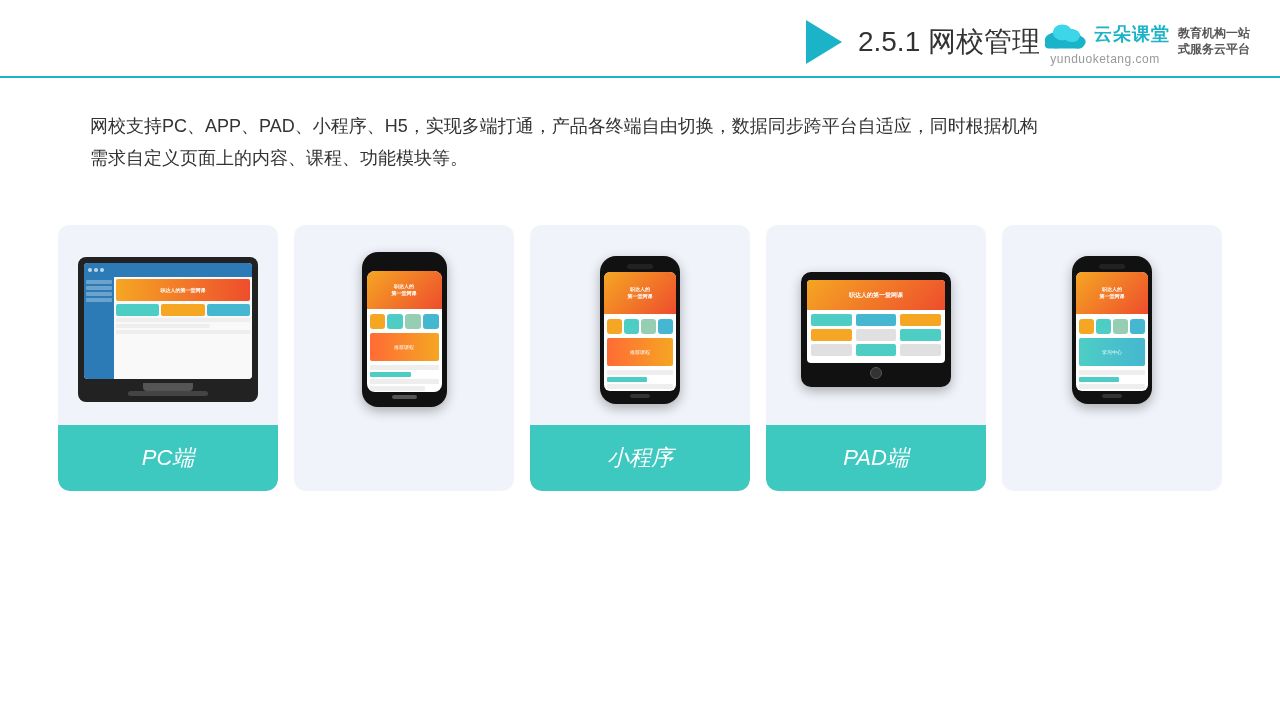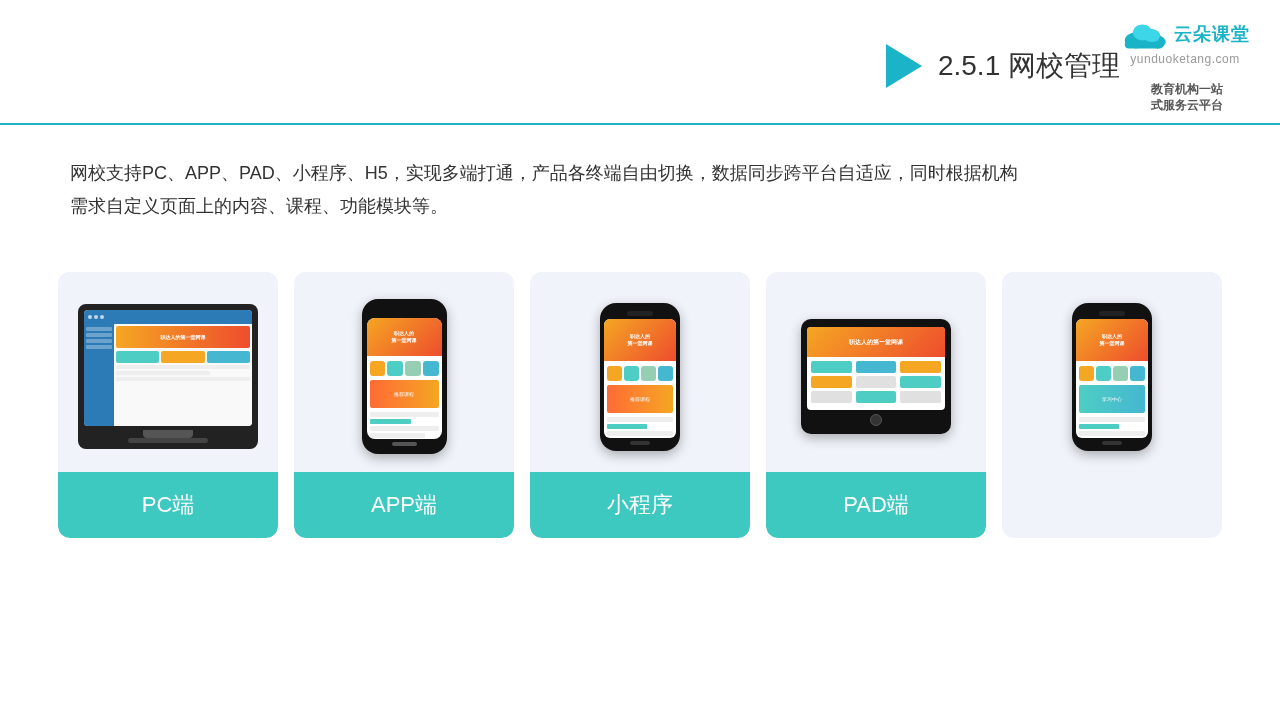--- a/index.html
+++ b/index.html
@@ -81,8 +81,7 @@
     .logo-right {
       display: flex;
       align-items: center;
-      gap: 16px;
-      flex-direction: column;
+      gap: 4px;
     }
 
     

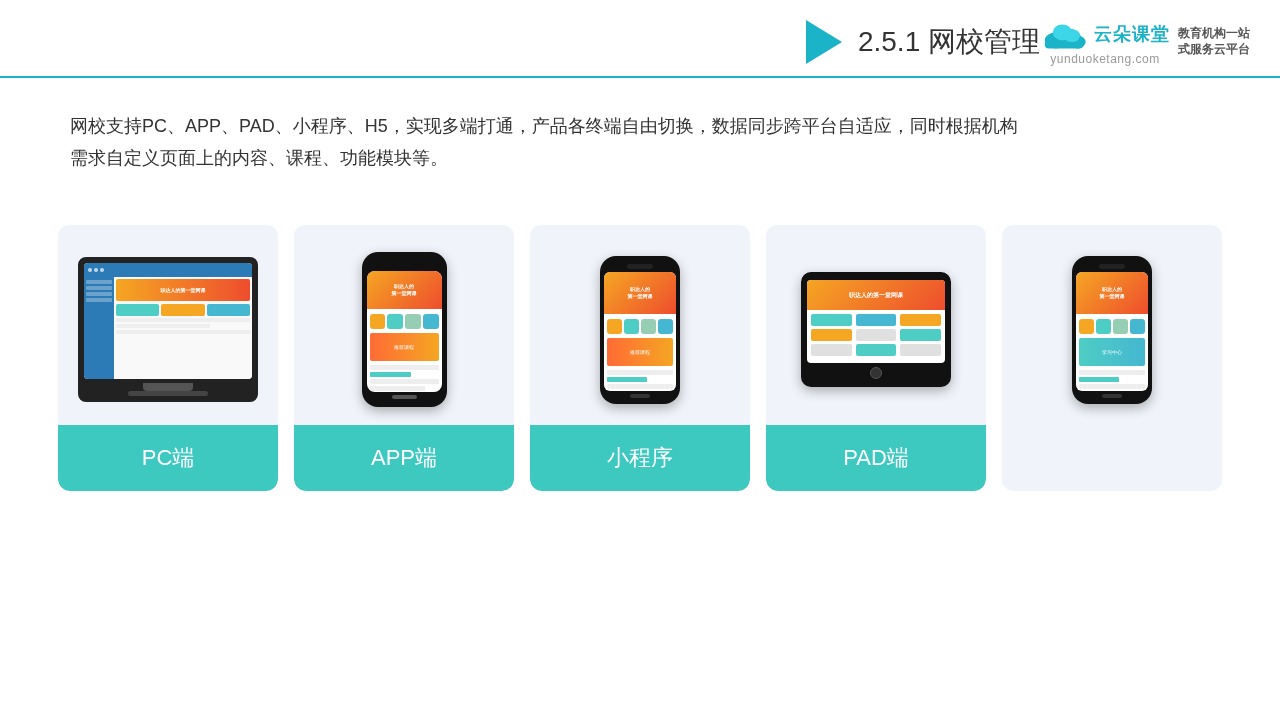--- a/index.html
+++ b/index.html
@@ -389,7 +389,7 @@
 </div>
 
 <div class="description">
-  <p style="white-space:pre-line;">网校支持PC、APP、PAD、小程序、H5，实现多端打通，产品各终端自由切换，数据同步跨平台自适应，同时根据机构
+  <p style="white-space:pre-line;margin-left:20px;">网校支持PC、APP、PAD、小程序、H5，实现多端打通，产品各终端自由切换，数据同步跨平台自适应，同时根据机构
 需求自定义页面上的内容、课程、功能模块等。</p>
 </div>
 

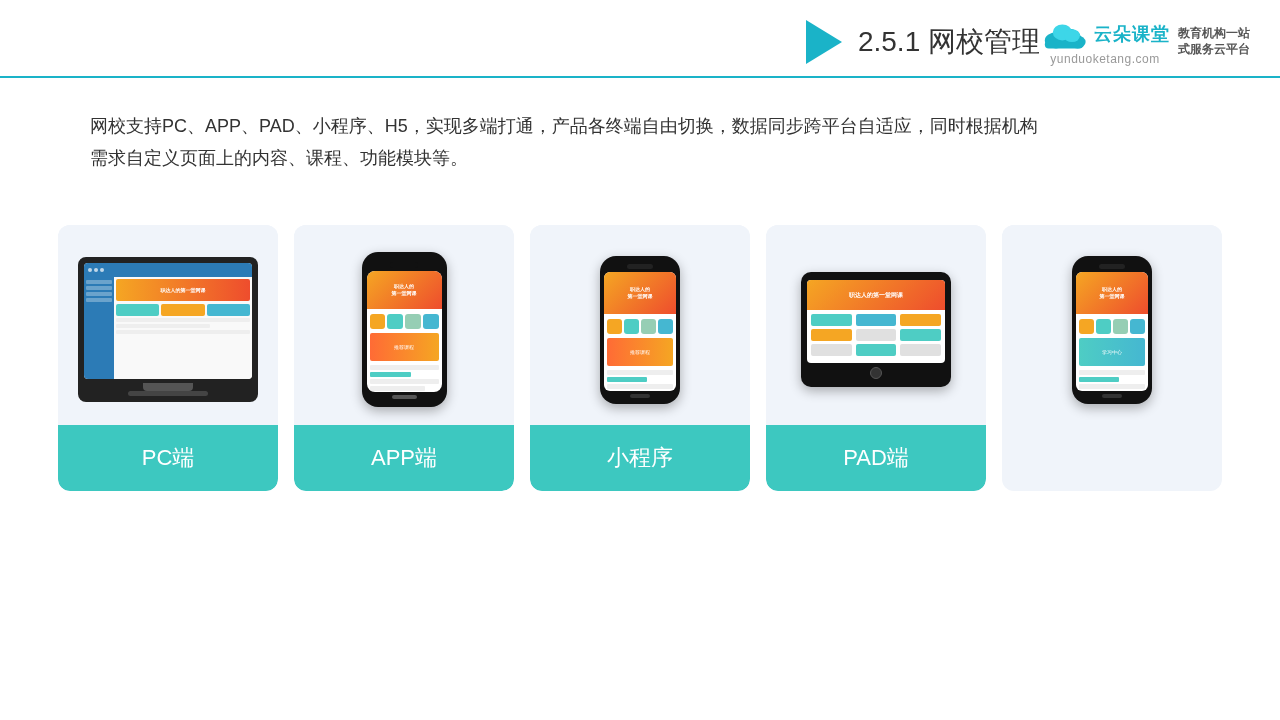--- a/index.html
+++ b/index.html
@@ -131,6 +131,7 @@
       padding: 18px 10px;
       width: 100%;
       border-radius: 0 0 12px 12px;
+      font-style: italic;
     }
 
     

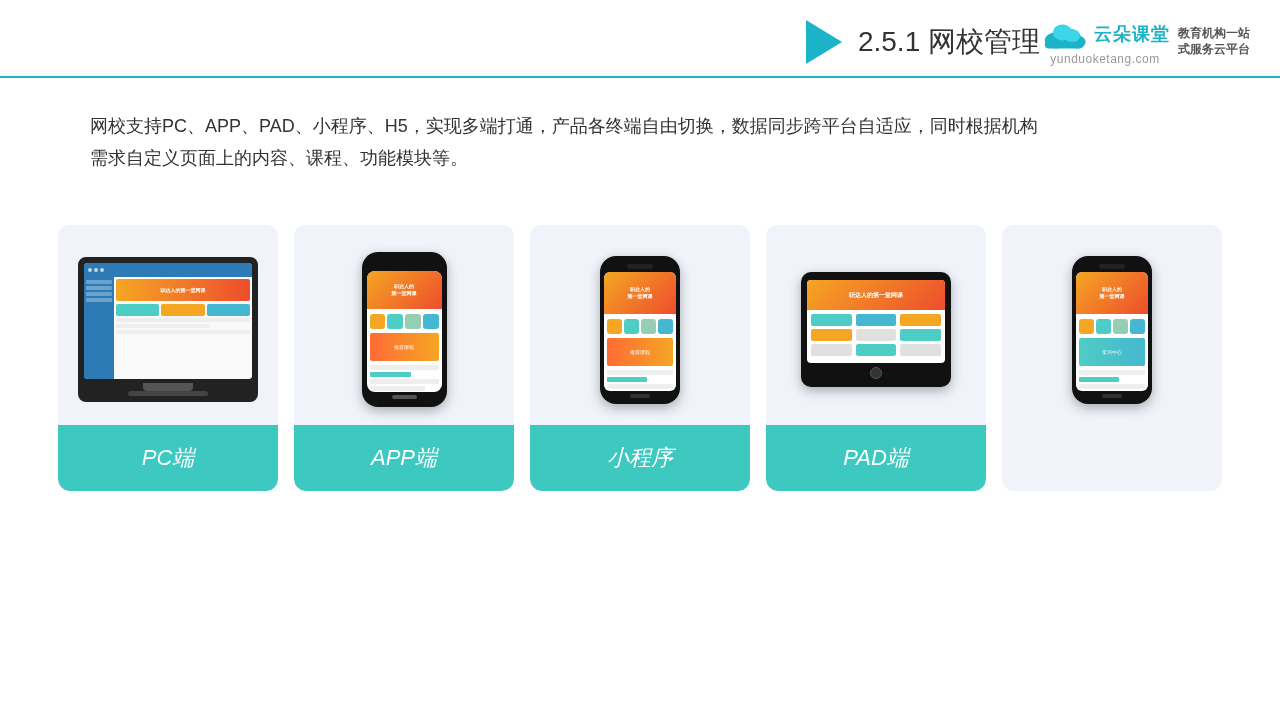--- a/index.html
+++ b/index.html
@@ -463,7 +463,6 @@
         <div class="phone-home"></div>
       </div>
     </div>
-    <div class="card-label">APP端</div>
   </div>
 
   <div class="card">

